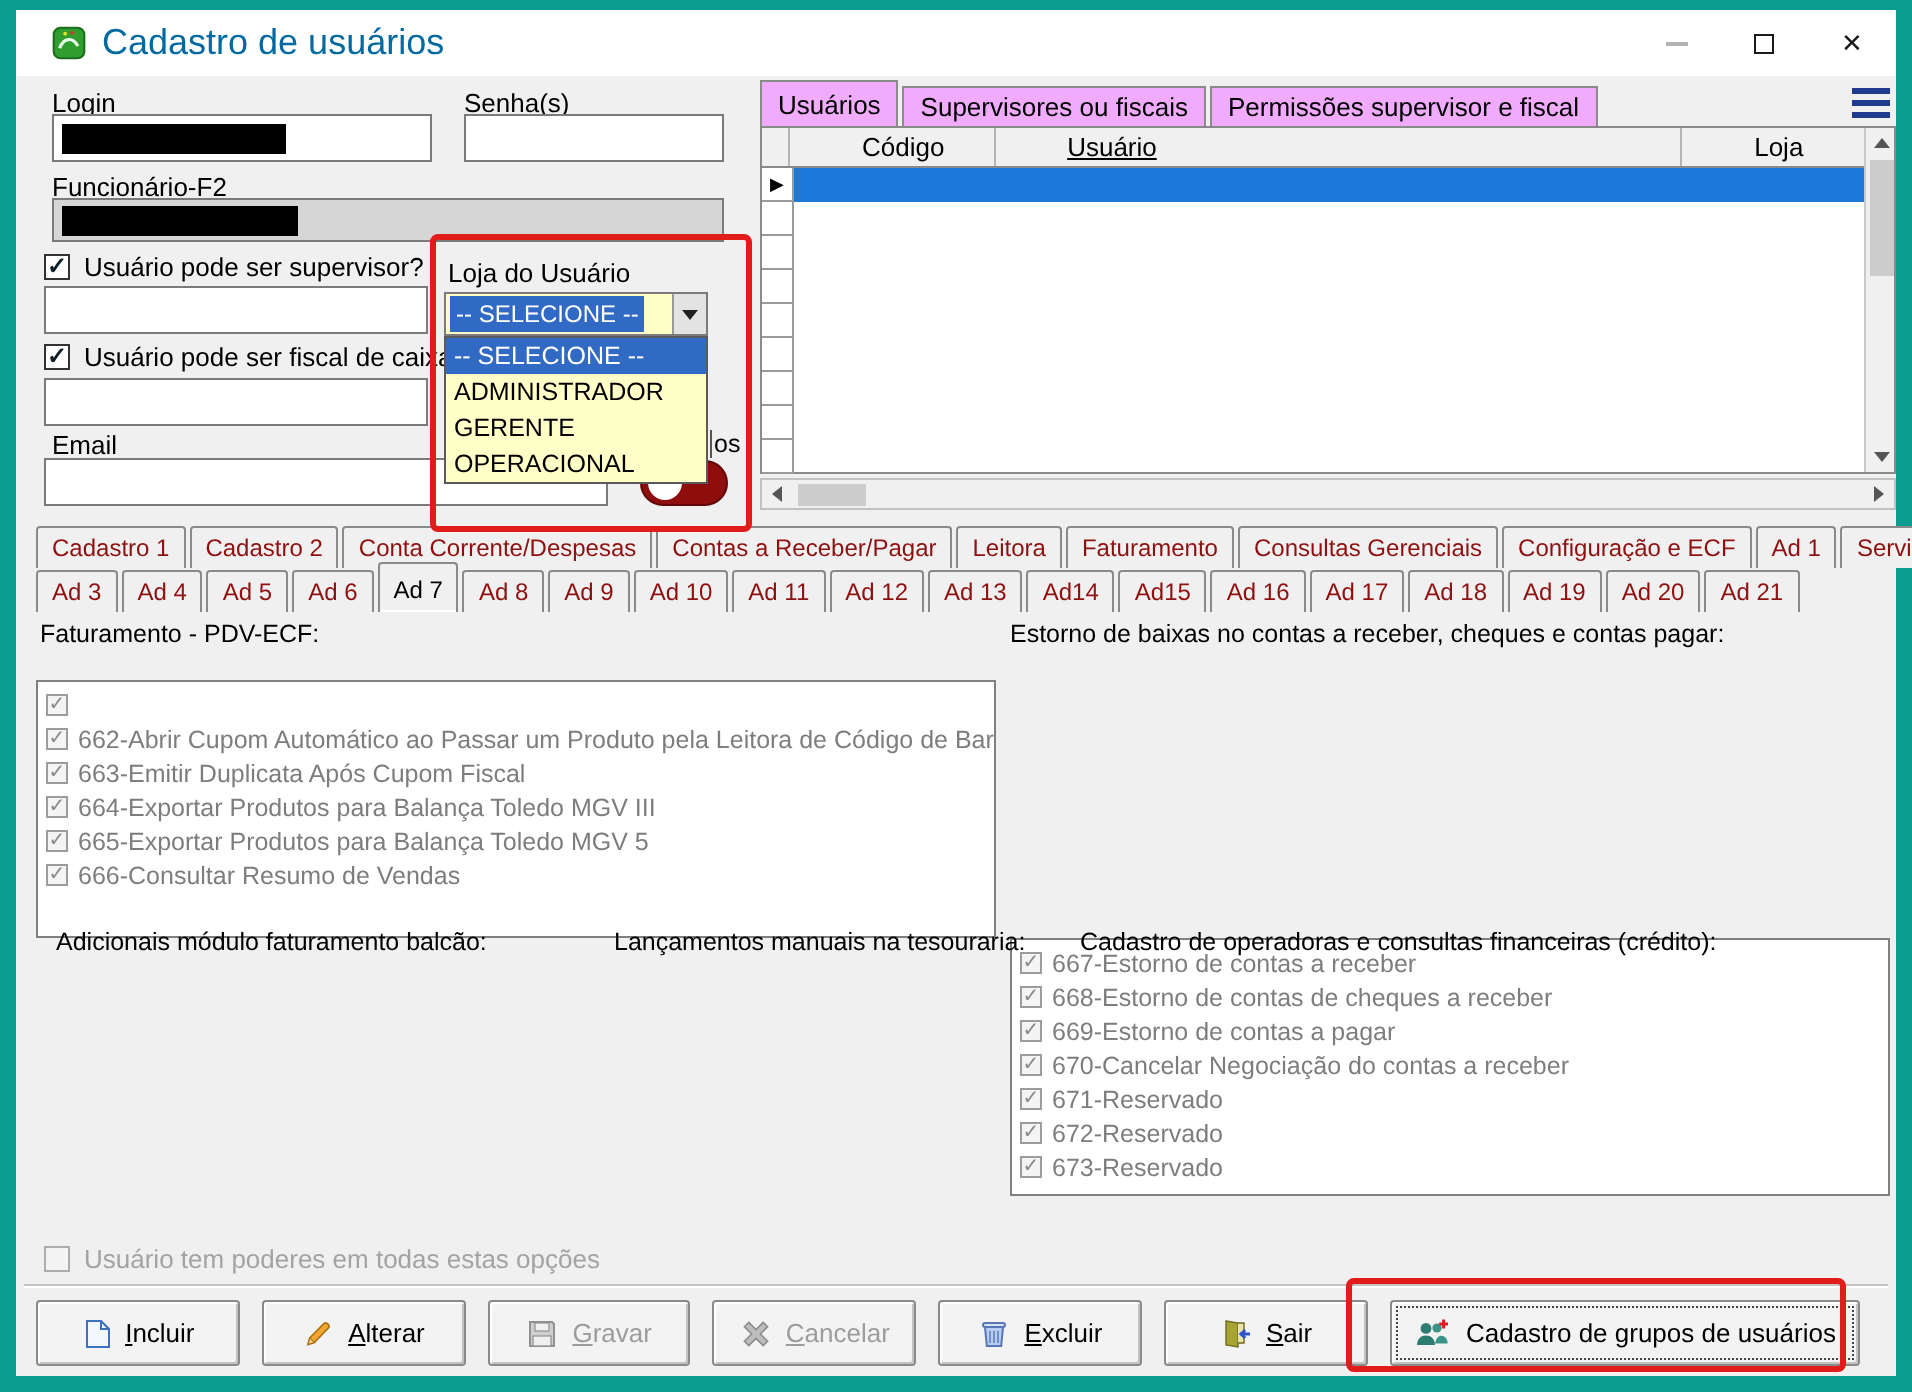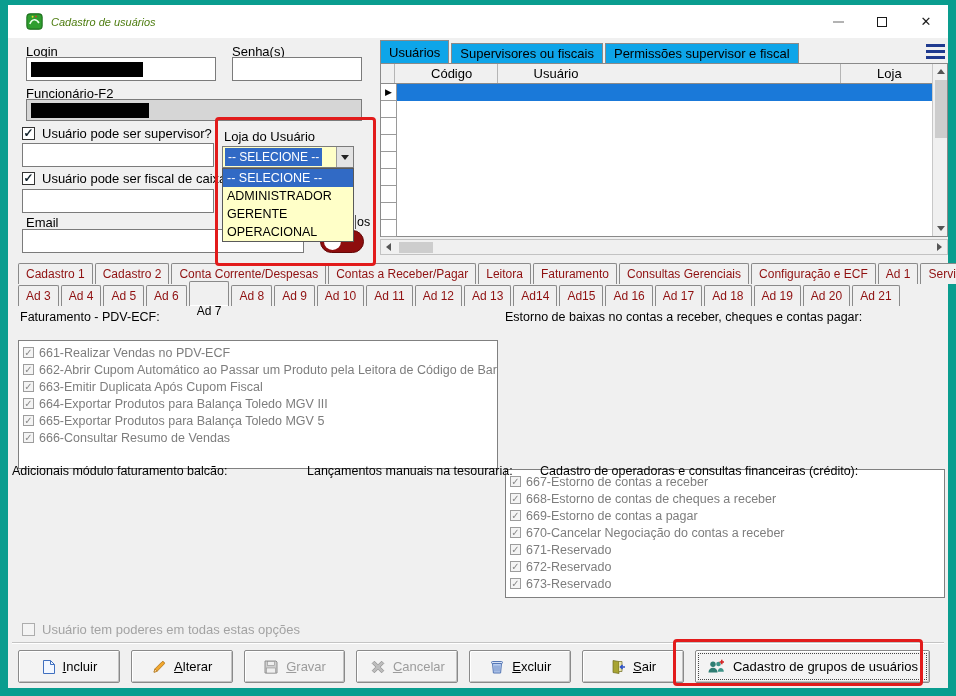--- a/index.html
+++ b/index.html
@@ -10,7 +10,7 @@
   
   .titlebar { position:absolute; left:8px; top:5px; width:940px; height:33px; background:#fff; display:flex; align-items:center; }
   .app-icon { margin-left:18px; width:17px; height:17px; }
-  .win-title { margin-left:8px; font-size:11px; color:#4d7c0f;font-style:italic; }
+  .win-title { margin-left:8px; font-size:18px; color:#0369a1; }
   .tb-controls { margin-left:auto; display:flex; height:100%; }
   .tb-btn { width:44px; display:flex; align-items:center; justify-content:center; font-size:13px; color:#222; cursor:default; }
   .glyph-min { width:11px; height:2px; background:#b3b3b3; }

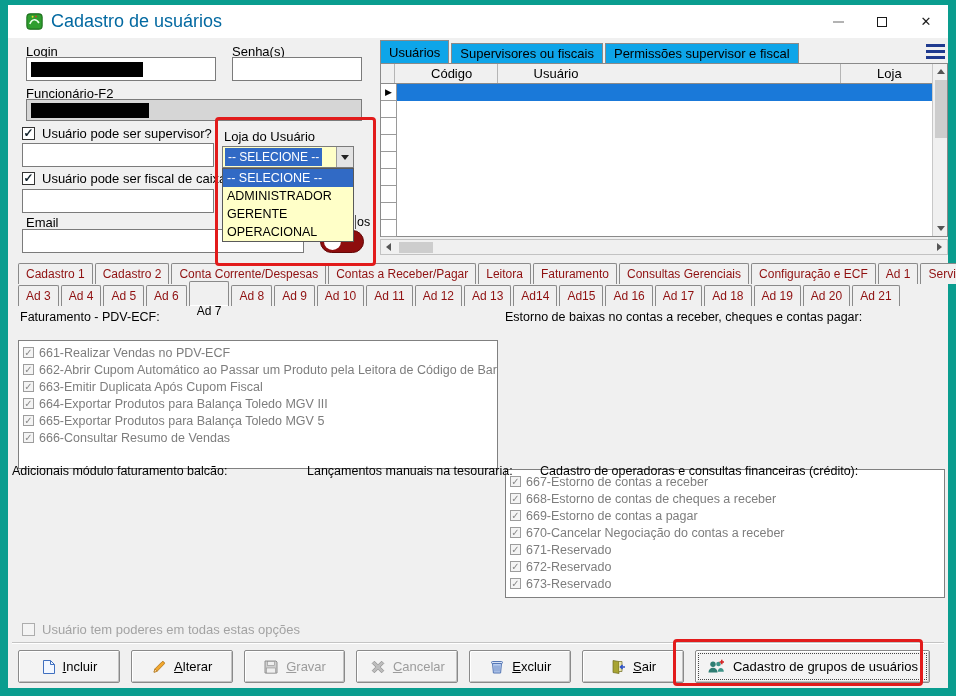--- a/index.html
+++ b/index.html
@@ -50,7 +50,7 @@
 
   
   .rtabs { display:flex; align-items:flex-end; }
-  .rtab { font-size:13px; color:#000; background:#0ea5e9; border:1px solid #8a8a8a; border-bottom:none; padding:2px 8px 3px; margin-right:2px; height:20px; white-space:nowrap; }
+  .rtab { font-size:13px; color:#000; background:#f0abfc; border:1px solid #8a8a8a; border-bottom:none; padding:2px 8px 3px; margin-right:2px; height:20px; white-space:nowrap; }
   .rtab.active { height:23px; padding-top:4px; position:relative; z-index:2; }
   .hamburger div { width:19px; height:3px; background:#1f3a8f; margin-bottom:3px; }
 

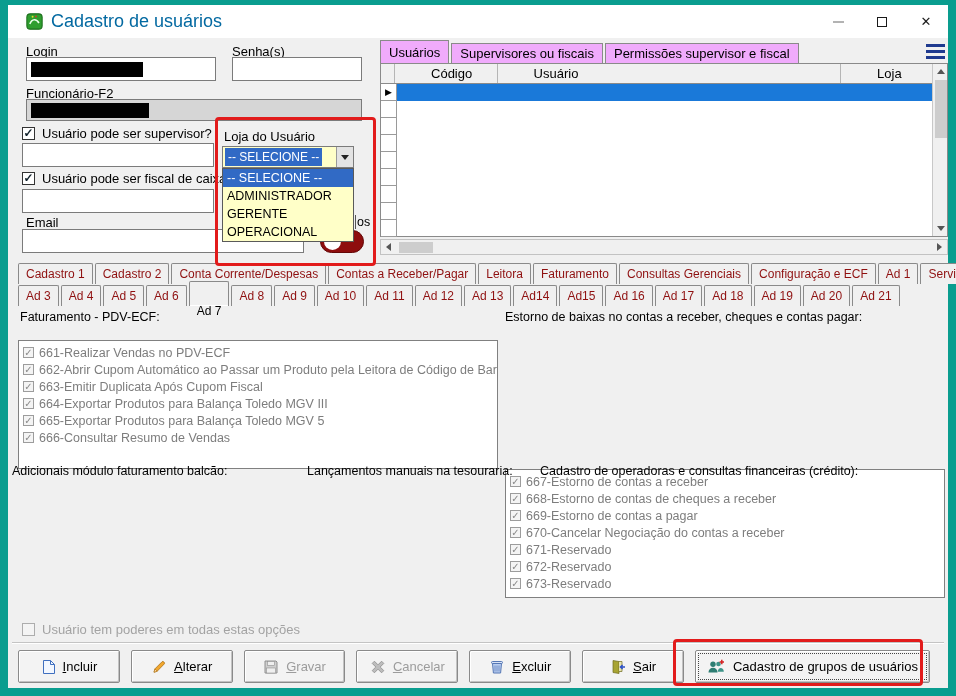--- a/index.html
+++ b/index.html
@@ -59,7 +59,7 @@
   .grid-main { width:551px; }
   .ghead { display:flex; height:20px; background:#f0f0f0; border-bottom:1px solid #8a8a8a;gap:32px; }
   .ghead .hc { font-size:13px; color:#000; padding:2px 0 0 4px; border-right:1px solid #b5b5b5; overflow:hidden; white-space:nowrap; }
-  .hc.ind { width:16px; } .hc.c1 { width:85px; } .hc.c2 { width:379px; } .hc.c3 { width:71px; border-right:none; }
+  .hc.ind { width:16px; } .hc.c1 { width:85px; } .hc.c2 { width:379px;text-decoration:underline; } .hc.c3 { width:71px; border-right:none; }
   .grow { display:flex; height:17px; }
   .gind { width:16px; border-right:1px solid #9a9a9a; border-bottom:1px solid #9a9a9a; background:#fff; display:flex; align-items:center; justify-content:center; font-size:9px; color:#000; }
   .gsel { flex:1; background:#1a79d9; }

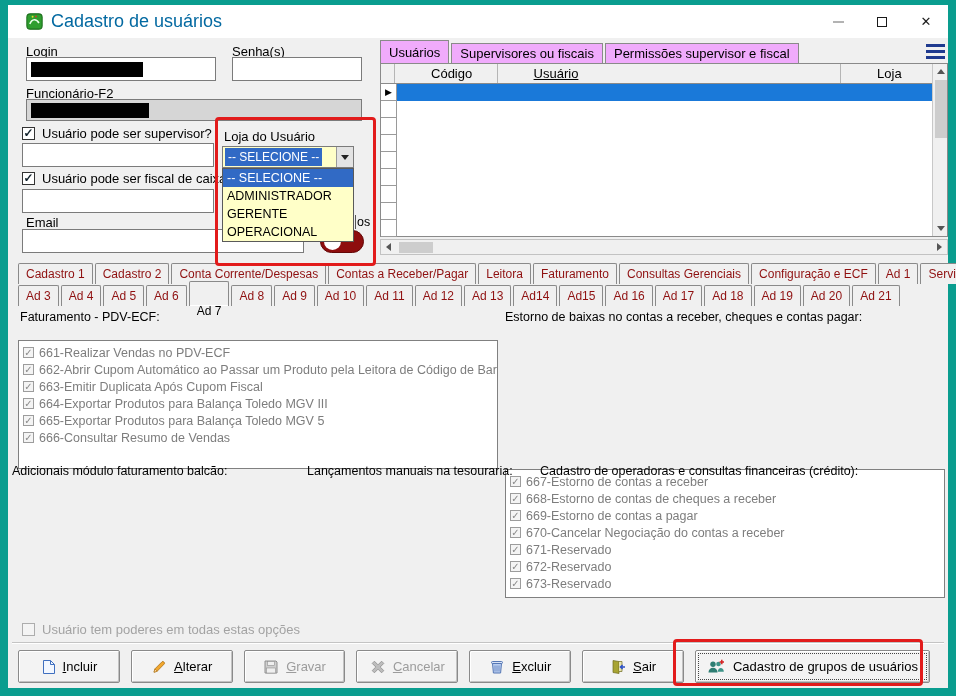--- a/index.html
+++ b/index.html
@@ -77,7 +77,7 @@
   
   .ptabs { display:flex; align-items:flex-end; }
   .ptab { font-size:12px; color:#8f1010; background:#f0f0f0; border:1px solid #8a8a8a; border-bottom:none; border-radius:2px 2px 0 0; padding:3px 7px 2px; margin-right:2px; height:21px; white-space:nowrap; }
-  .ptab.active { color:#000; height:25px; padding-top:22px; position:relative; z-index:3; box-shadow:0 -1px 0 #fff inset; }
+  .ptab.active { color:#000; height:25px; padding-top:6px; position:relative; z-index:3; box-shadow:0 -1px 0 #fff inset; }
 
   
   .grp-title { font-size:12.5px; color:#000; white-space:nowrap; }

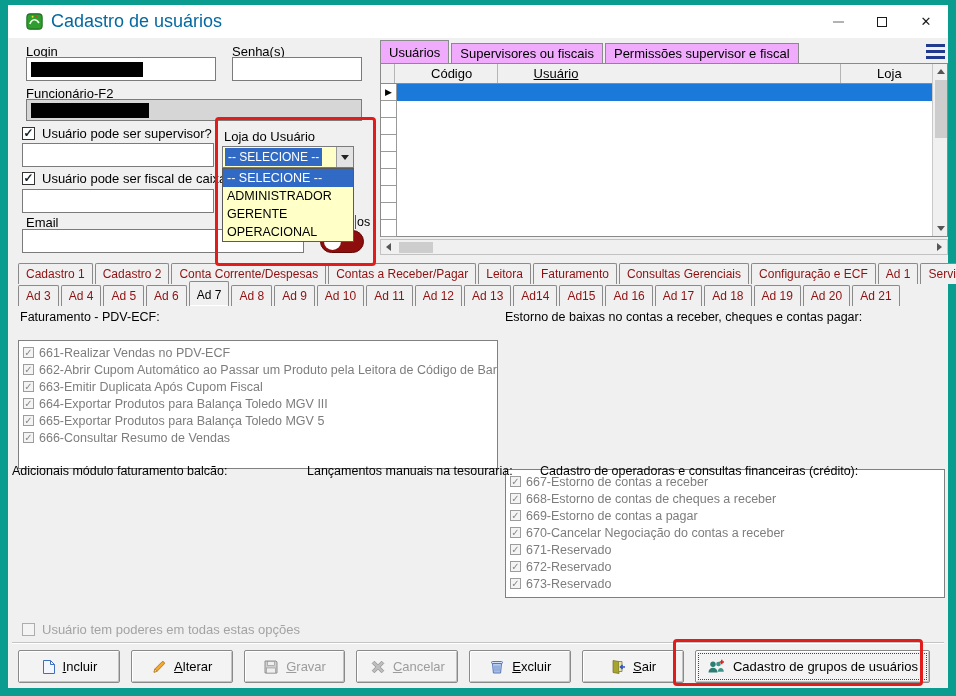--- a/index.html
+++ b/index.html
@@ -277,7 +277,6 @@
   <div class="abs grp-box lh17" style="left:18px; top:324px; width:480px; height:129px;">
       <div class="chk-item">
         <span class="chk">✓</span>
-        <span class="chk-label">661-Realizar Vendas no PDV-ECF</span>
       </div>
       <div class="chk-item">
         <span class="chk">✓</span>

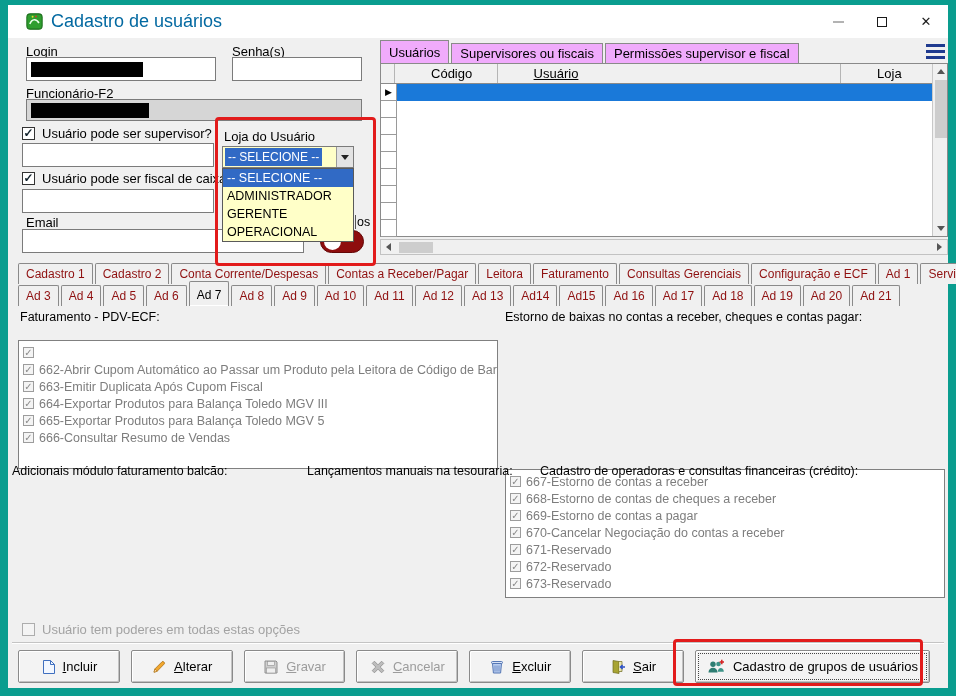--- a/index.html
+++ b/index.html
@@ -332,7 +332,7 @@
       </div>
     </div>
 
-  <span class="abs grp-title" style="left:12px; top:464px;text-align:center;">Adicionais módulo faturamento balcão:</span>
+  <span class="abs grp-title" style="left:28px; top:464px;text-align:center;">Adicionais módulo faturamento balcão:</span>
 
   <span class="abs grp-title" style="left:307px; top:464px;">Lançamentos manuais na tesouraria:</span>
 

